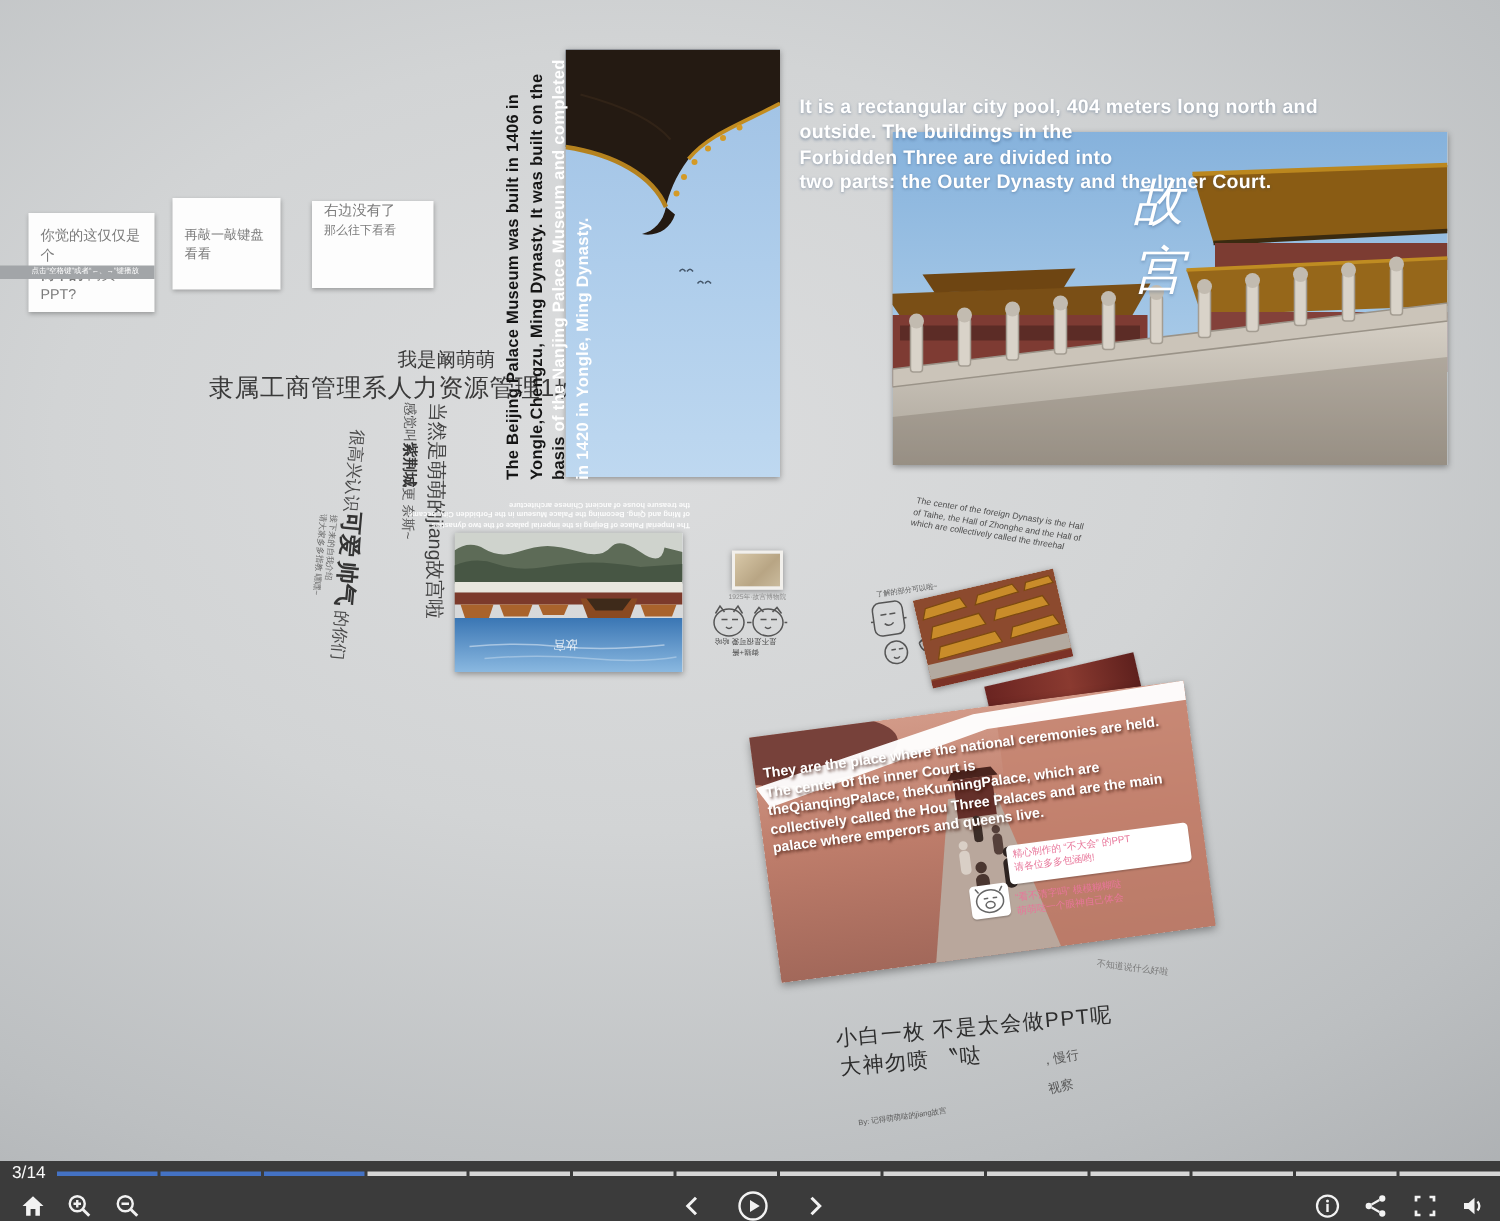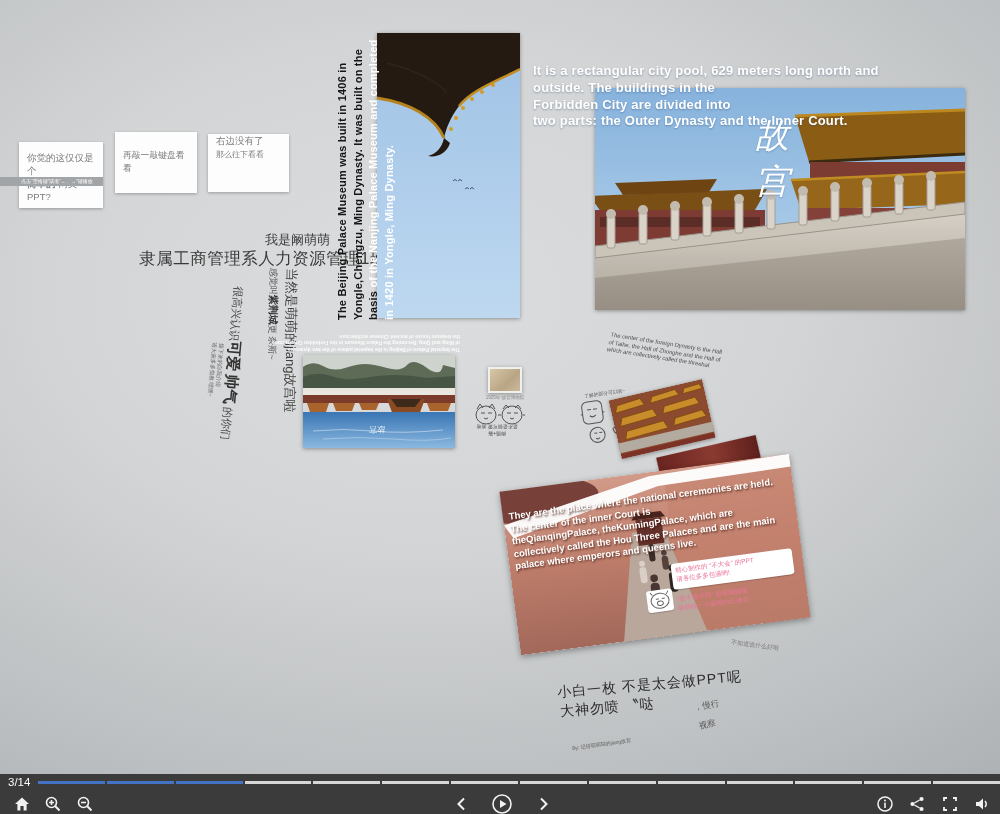--- a/index.html
+++ b/index.html
@@ -192,7 +192,7 @@
     </div>
 
     <div class="sky-text abs" style="left:533px; top:63px;">
-      <div>It is a rectangular city pool, 629 meters long north and</div>
+      <div>It is a rectangular city pool, 404 meters long north and</div>
       <div>outside. The buildings in the</div>
       <div>Forbidden City are divided into</div>
       <div>two parts: the Outer Dynasty and the Inner Court.</div>

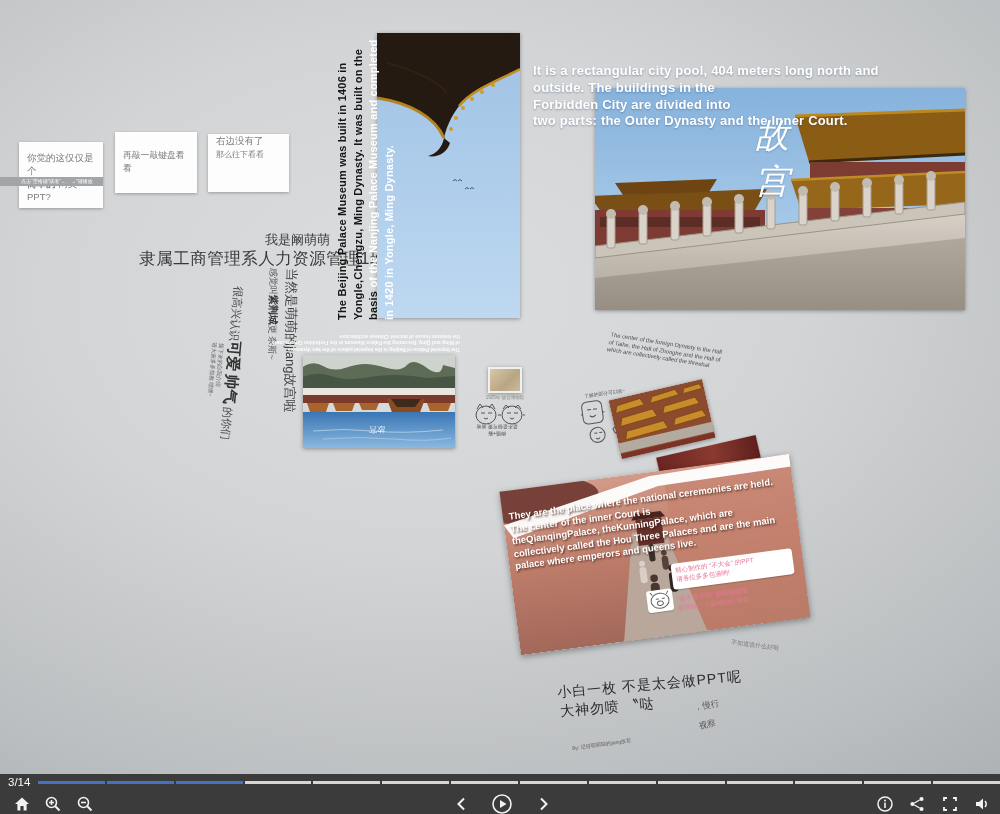--- a/index.html
+++ b/index.html
@@ -194,7 +194,7 @@
     <div class="sky-text abs" style="left:533px; top:63px;">
       <div>It is a rectangular city pool, 404 meters long north and</div>
       <div>outside. The buildings in the</div>
-      <div>Forbidden City are divided into</div>
+      <div>Forbidden Three are divided into</div>
       <div>two parts: the Outer Dynasty and the Inner Court.</div>
     </div>
     <div class="calli abs" style="left:755px; top:112px;">

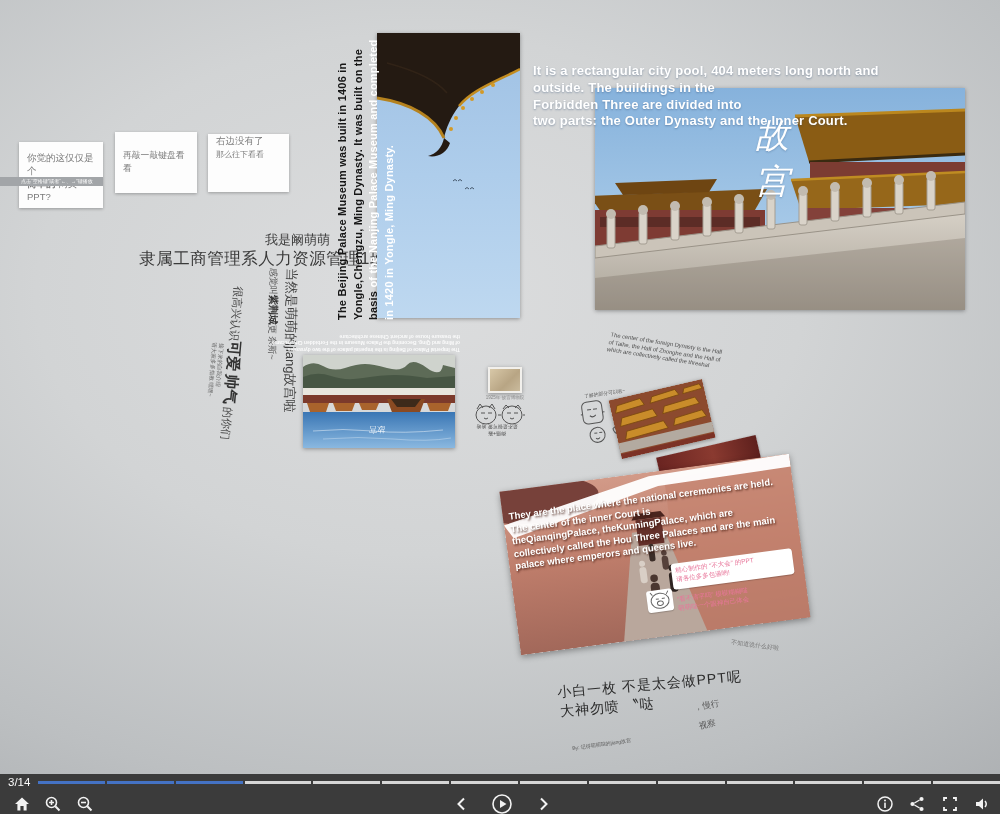--- a/index.html
+++ b/index.html
@@ -83,7 +83,7 @@
     <div class="strip abs" style="left:0; top:177px; width:103px; height:9px;">
       <span>点击“空格键”或者“←、→”键播放</span>
     </div>
-    <div class="card abs" style="left:115px; top:132px; width:82px; height:61px;font-family:Liberation Mono, monospace;">
+    <div class="card abs" style="left:115px; top:132px; width:72px; height:61px;">
       <div class="t" style="padding-top:18px; font-size:8.8px;"><span>再敲一敲键盘看看</span></div>
     </div>
     <div class="card abs" style="left:208px; top:134px; width:81px; height:58px;">

